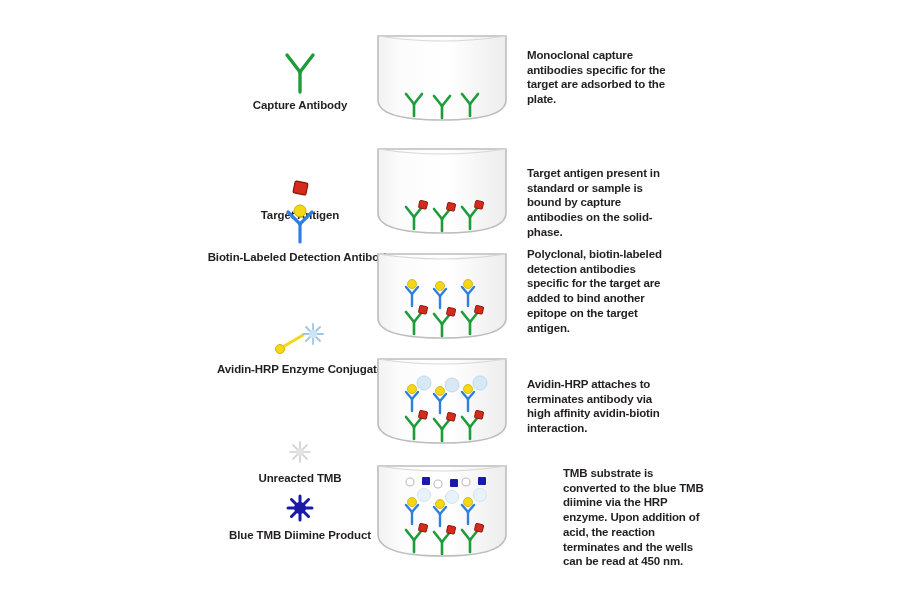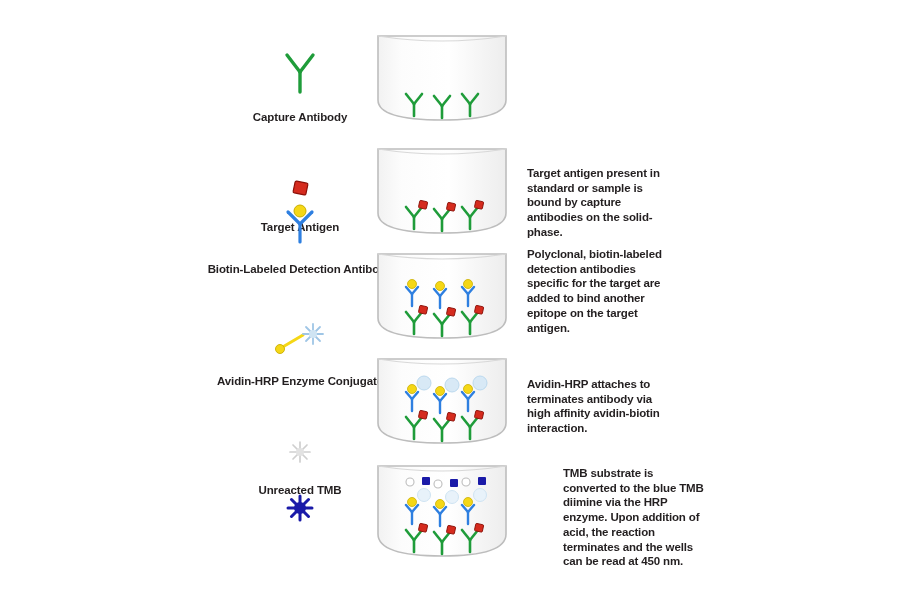--- a/index.html
+++ b/index.html
@@ -397,6 +397,7 @@
     </div>
   </div>
 
+  <div class="desc" style="top:48px;">Monoclonal capture antibodies specific for the target are adsorbed to the plate.</div>
   <div class="desc" style="top:166px;">Target antigen present in standard or sample is bound by capture antibodies on the solid-phase.</div>
   <div class="desc" style="top:247px;">Polyclonal, biotin-labeled detection antibodies specific for the target are added to bind another epitope on the target antigen.</div>
   <div class="desc" style="top:377px;">Avidin-HRP attaches to terminates antibody via high affinity avidin-biotin interaction.</div>

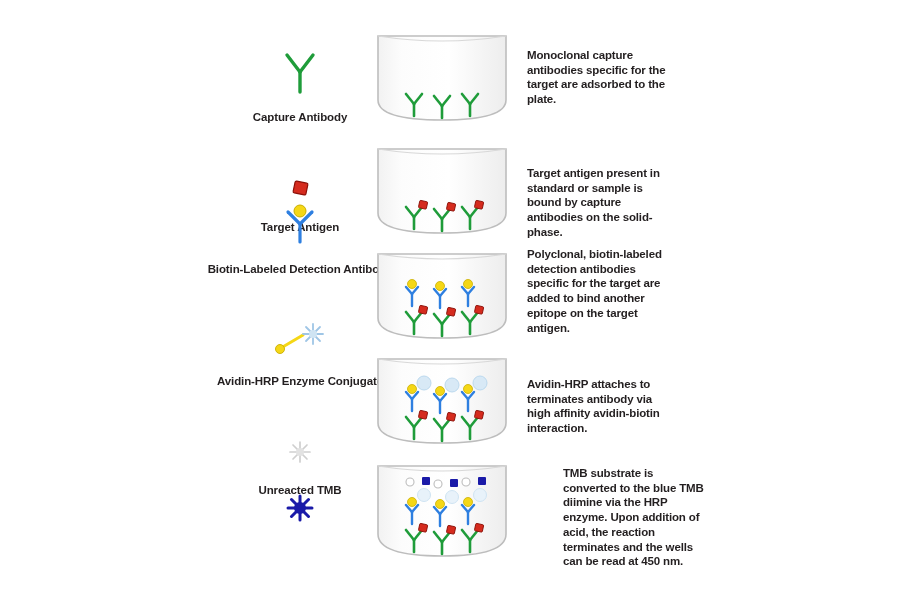--- a/index.html
+++ b/index.html
@@ -39,7 +39,7 @@
     font-size: 11.5px;
     font-weight: bold;
     line-height: 1.22;
-    margin-top: 16px;
+    margin-top: 4px;
     letter-spacing: -0.1px;
   }
 

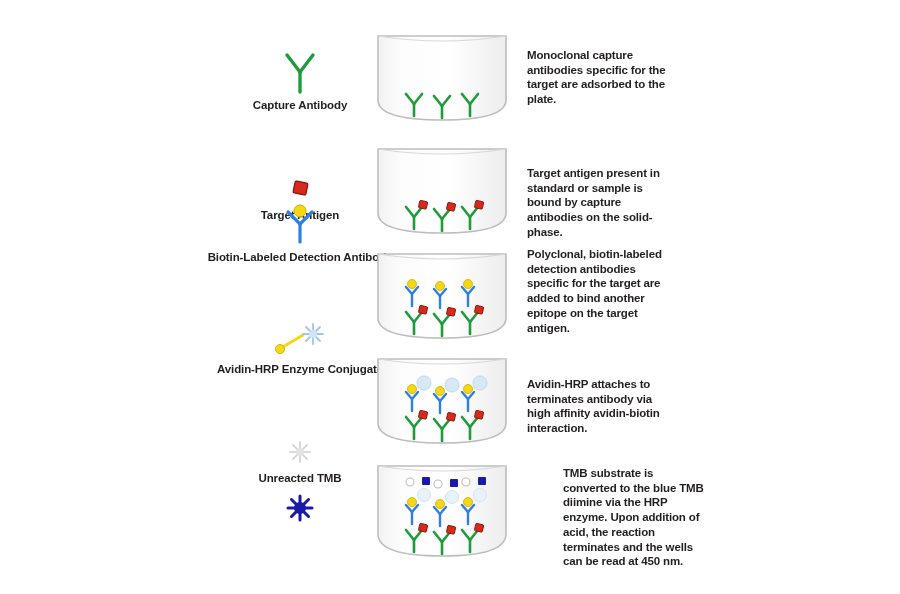--- a/index.html
+++ b/index.html
@@ -167,6 +167,7 @@
         <circle cx="17" cy="16" r="6" fill="#1a1aa8"></circle>
       </svg>
     </div>
+    <div class="legend-label">Blue TMB Diimine Product</div>
   </div>
 
   <div class="well-wrap" style="top:32px;">

